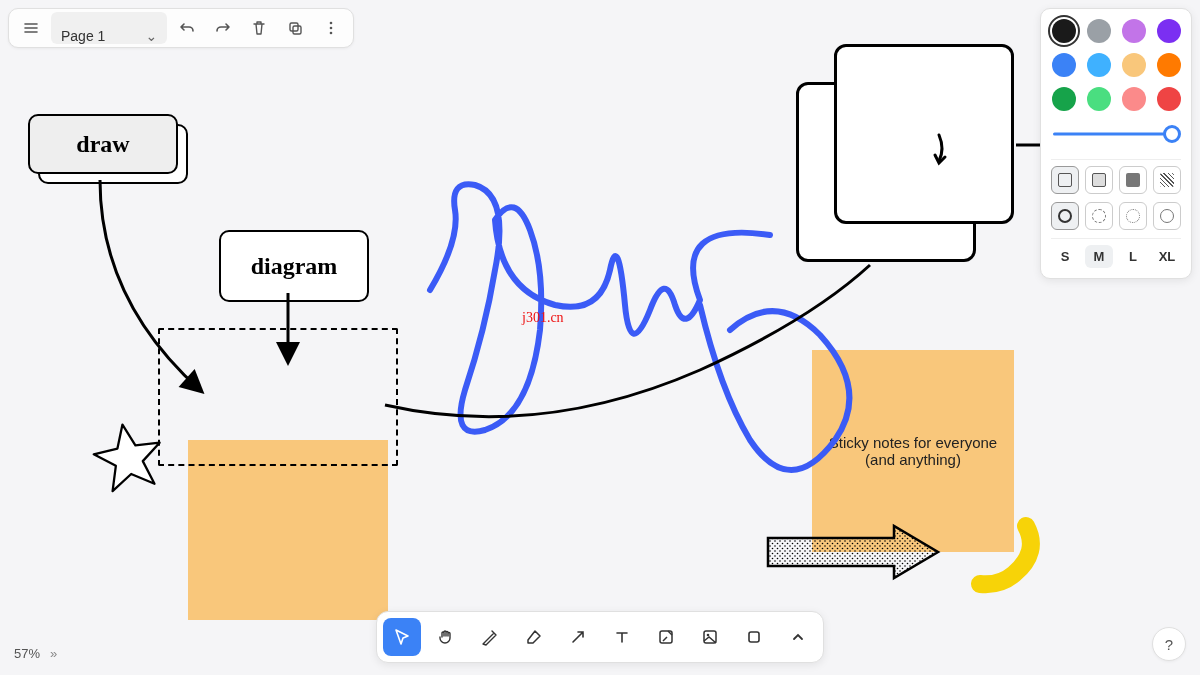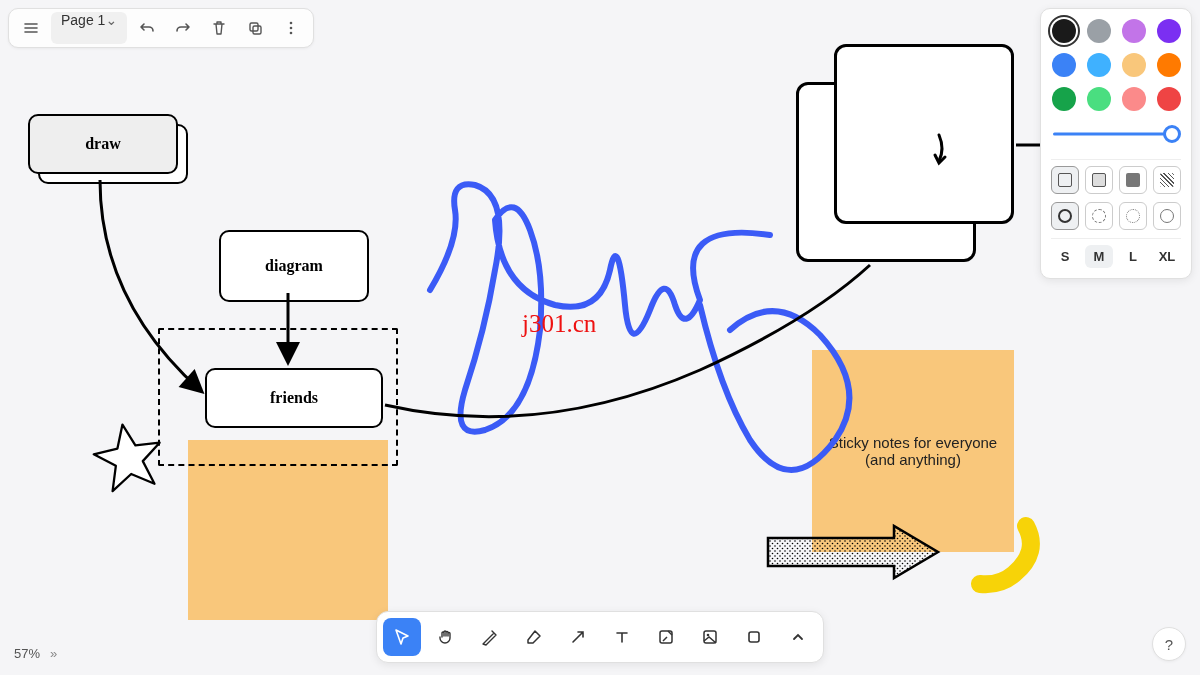--- a/index.html
+++ b/index.html
@@ -25,7 +25,7 @@
   color: #555;
 }
 .page-select {
-  display: flex; align-items: flex-start; 
+  display: flex; align-items: flex-end; gap: 40px;
   padding: 0 10px; height: 32px;
   background: #f0f0f0; border-radius: 6px;
   font-size: 14px; color: #333;

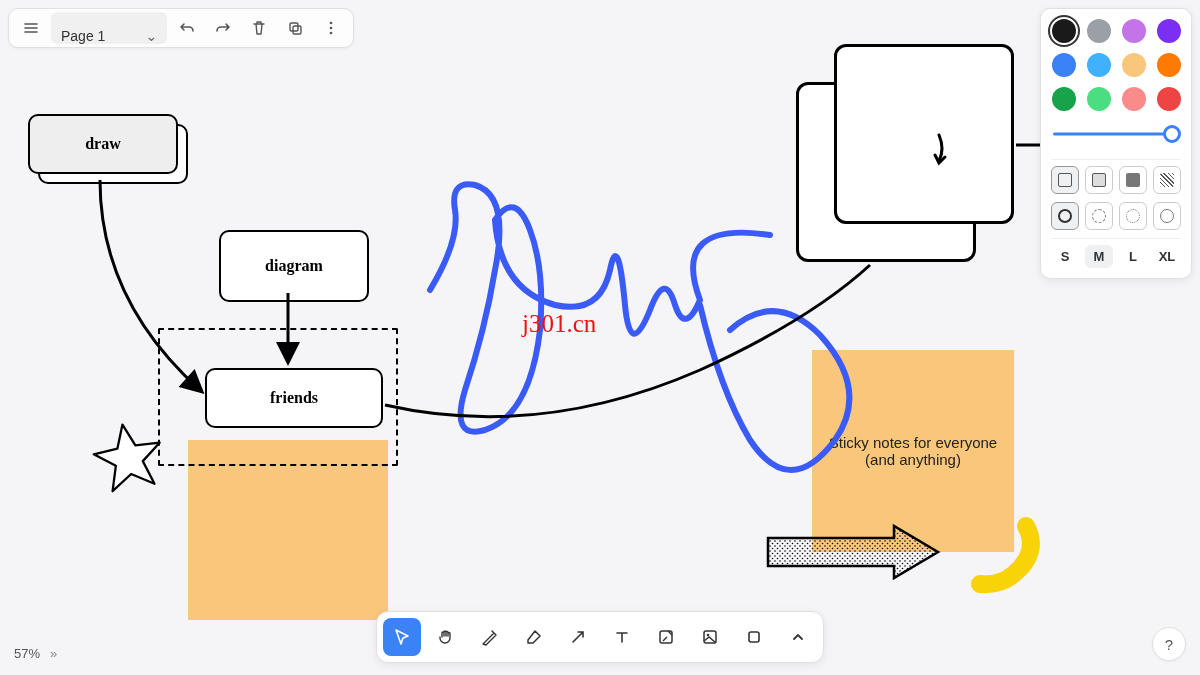--- a/index.html
+++ b/index.html
@@ -124,7 +124,7 @@
   border: 2.5px solid #000; border-radius: 10px;
   display: flex; align-items: center; justify-content: center;
   font-family: "Comic Sans MS", cursive; font-weight: 700;
-  font-size: 16px;
+  font-size: 24px;
 }
 .dashed-sel {
   position: absolute; border: 2px dashed #000;

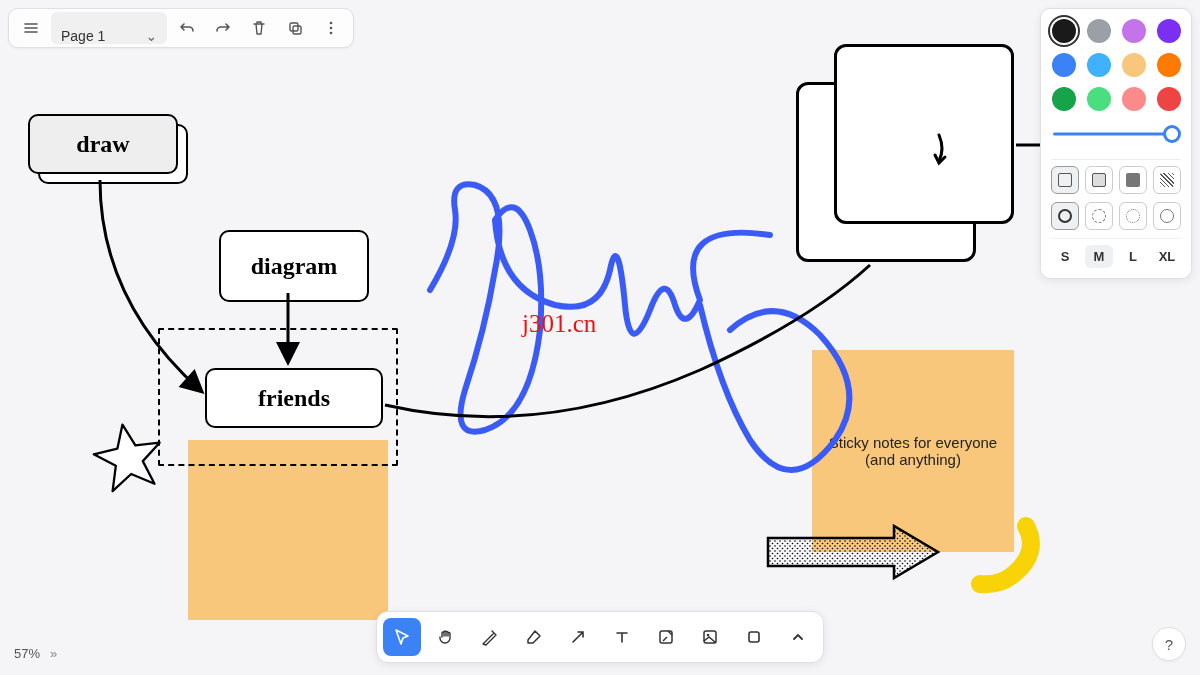--- a/index.html
+++ b/index.html
@@ -137,7 +137,7 @@
   font-size: 15px; color: #222;
 }
 .watermark {
-  position: absolute; color: #e11; font-size: 25px;
+  position: absolute; color: #e11; font-size: 14px;
   font-family: serif;
 }
 svg.overlay { position: absolute; inset: 0; pointer-events: none; }

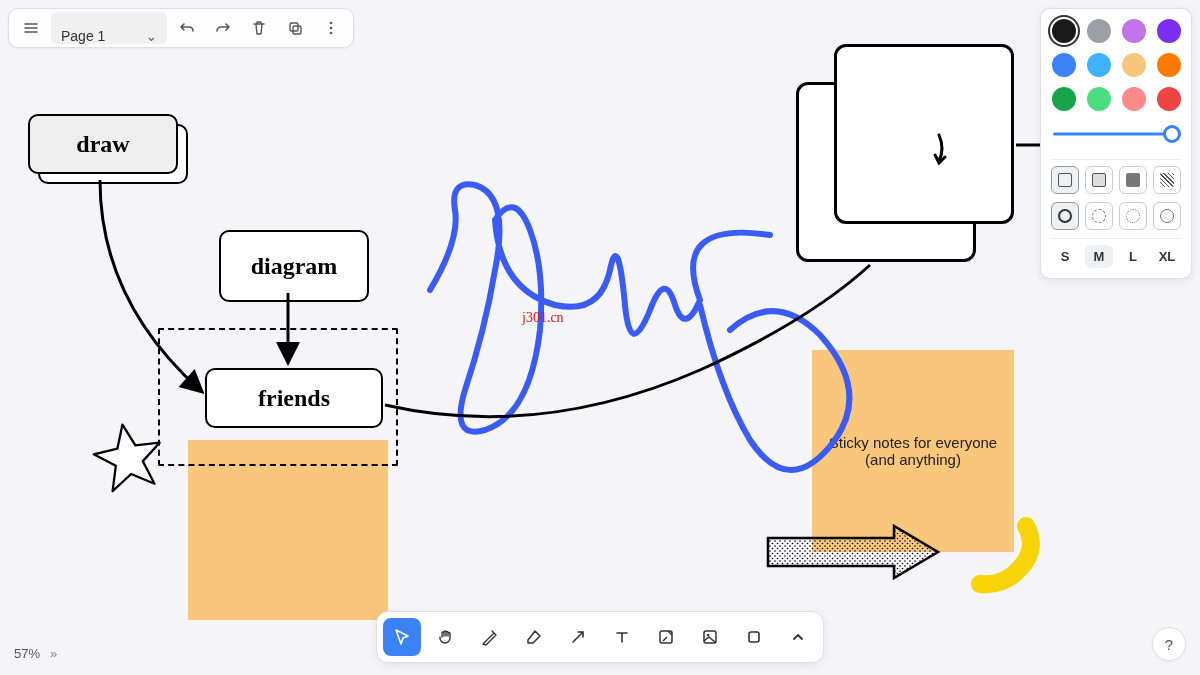--- a/index.html
+++ b/index.html
@@ -160,9 +160,6 @@
     <span>diagram</span>
   </div>
 
-  <div class="shape-box" style="left:205px; top:368px; width:178px; height:60px;">
-    <span>friends</span>
-  </div>
 
   <svg style="position:absolute; left:90px; top:418px; width:76px; height:76px;" viewBox="0 0 100 100">
     <path d="M50 8 L62 38 L94 40 L68 60 L78 92 L50 74 L22 92 L32 60 L6 40 L38 38 Z" fill="#fff" stroke="#000" stroke-width="3" stroke-linejoin="round" transform="rotate(-10 50 50)"></path>

